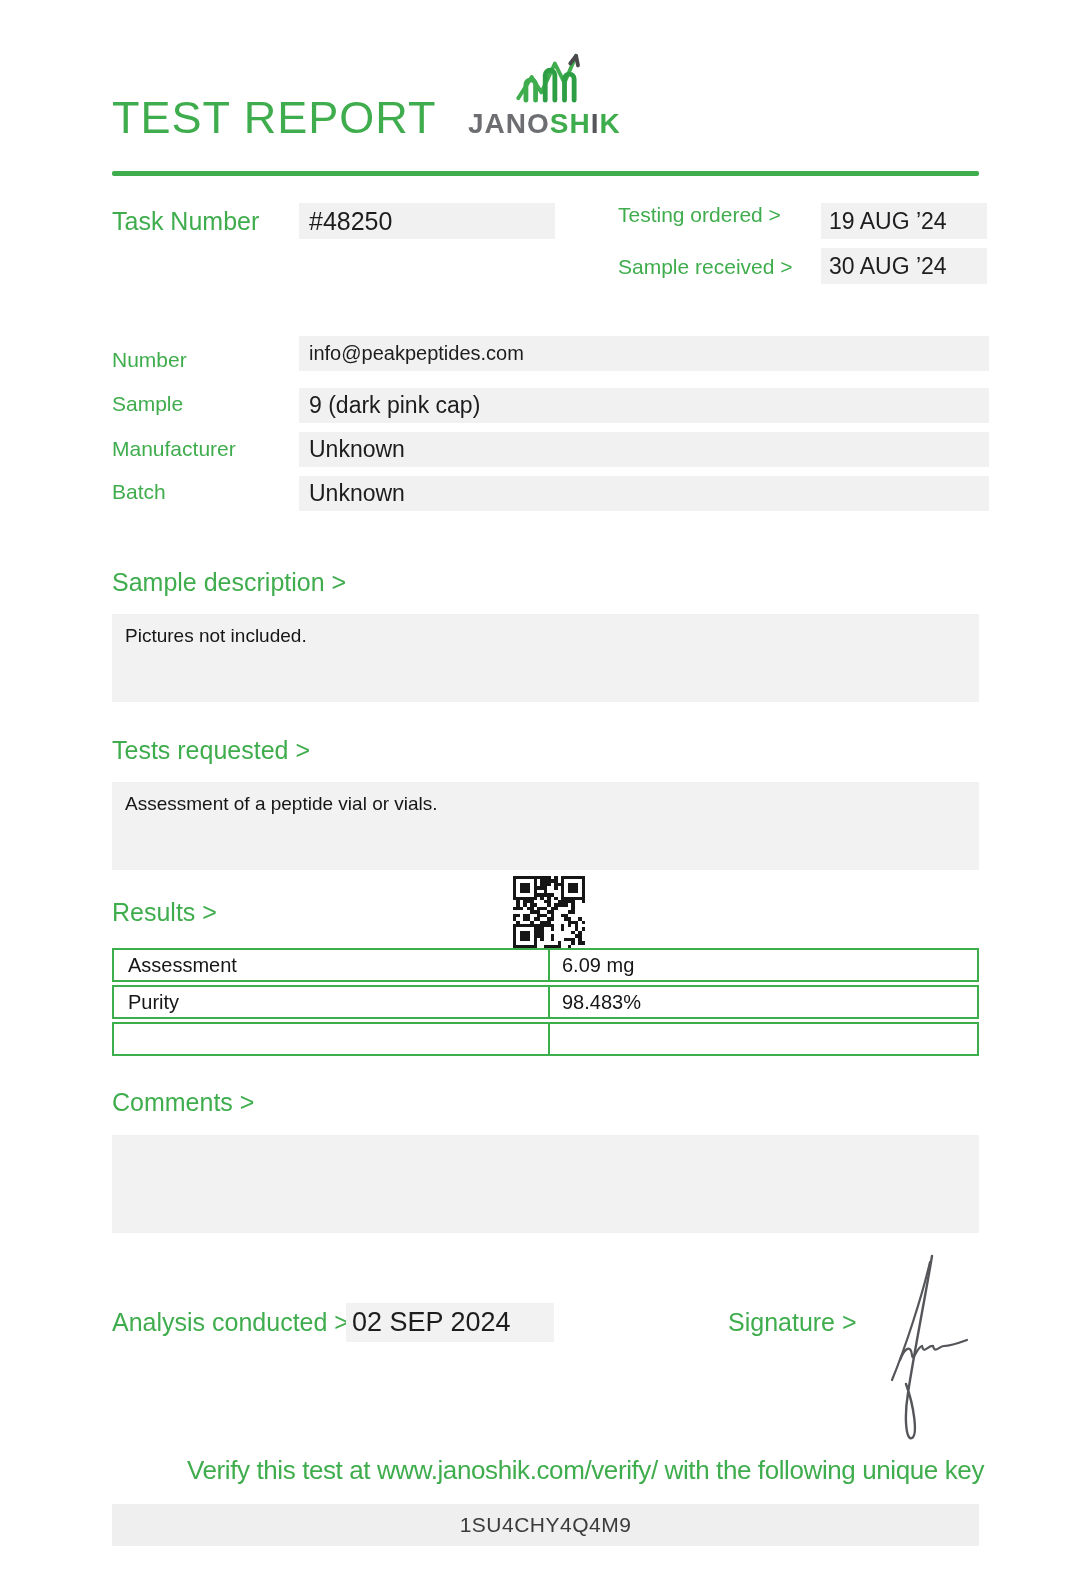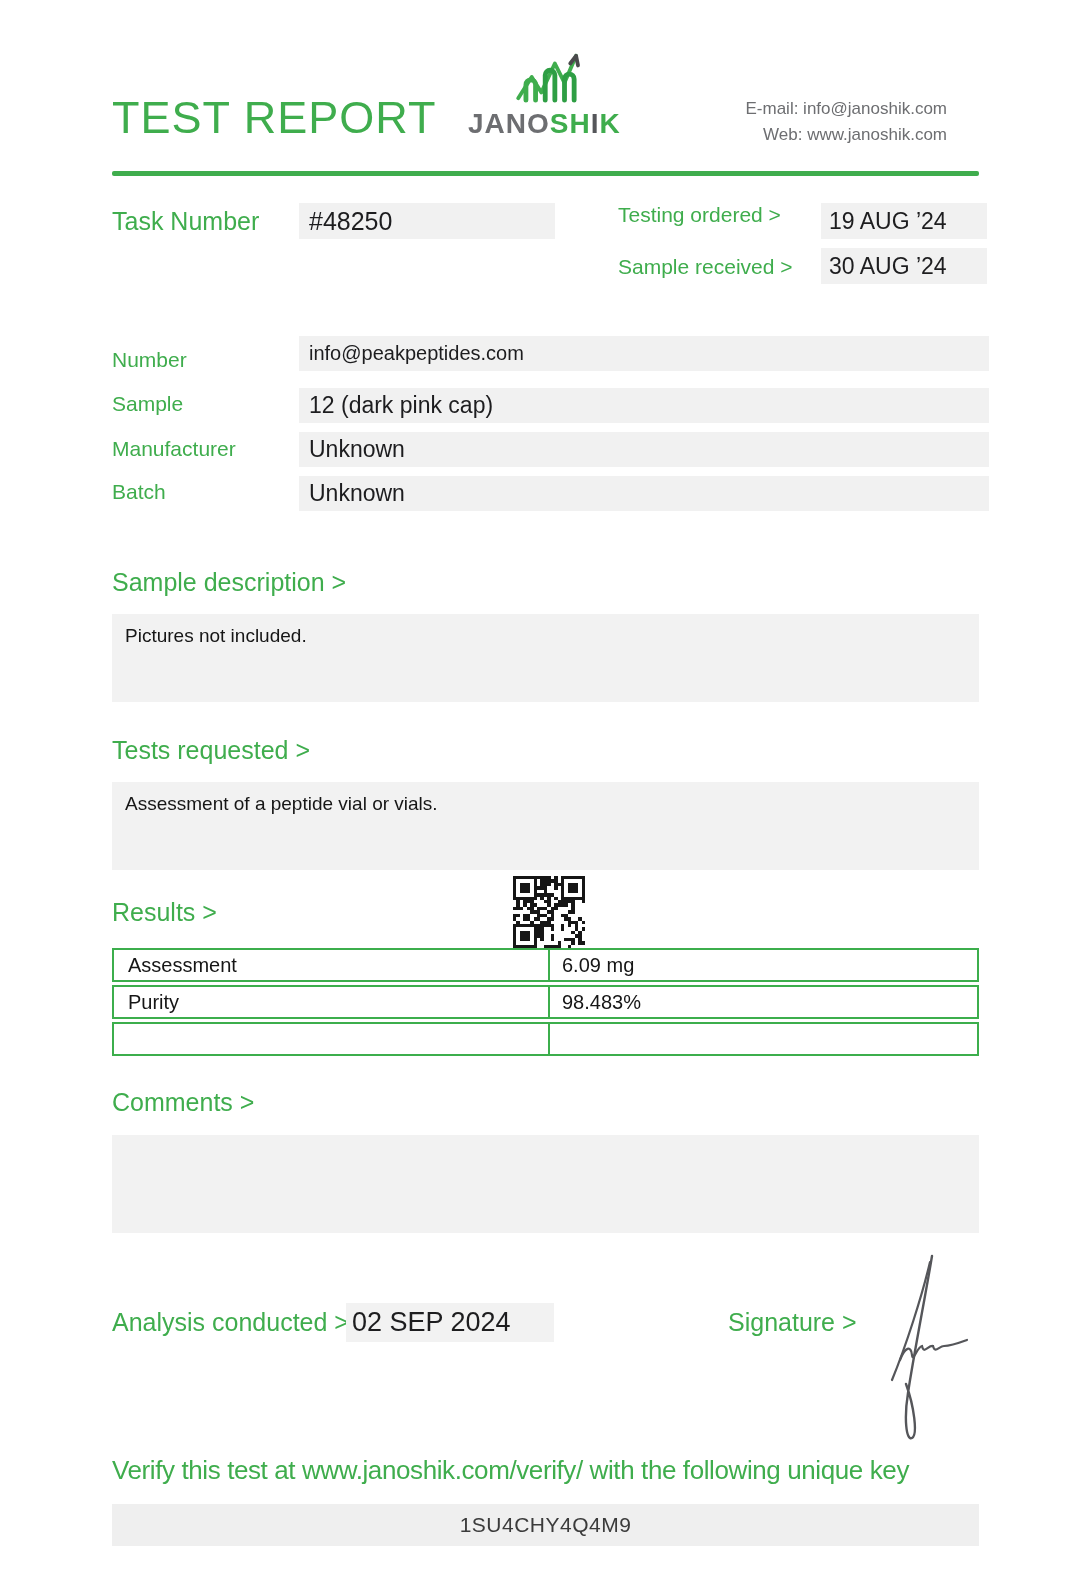--- a/index.html
+++ b/index.html
@@ -83,10 +83,6 @@
     <span class="g1">JANO</span><span class="g2">SH</span><span class="g3">I</span><span class="g2">K</span>
   </div>
 
-  <div class="abs contact">
-    <div>E-mail: info@janoshik.com</div>
-    <div>Web: www.janoshik.com</div>
-  </div>
 
   <div class="abs rule"></div>
 

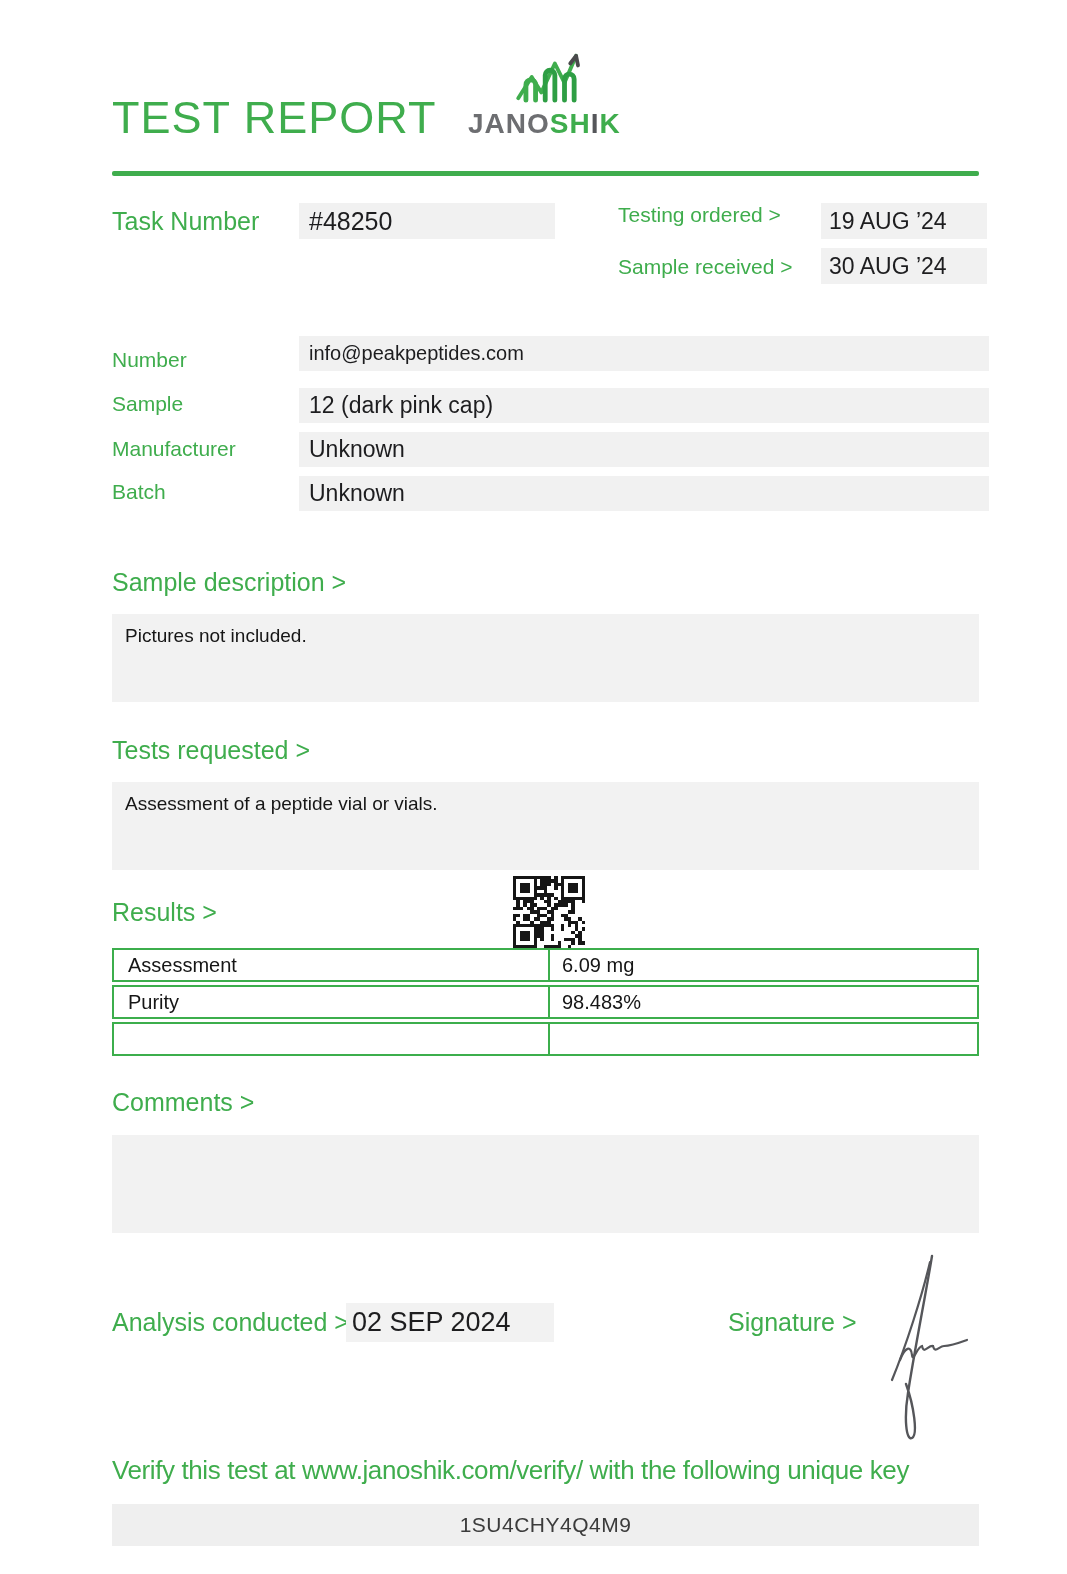--- a/index.html
+++ b/index.html
@@ -97,7 +97,7 @@
   <div class="abs lbl info-lbl il0">Number</div>
   <div class="abs fieldbox info-box ib0">info@peakpeptides.com</div>
   <div class="abs lbl info-lbl il1">Sample</div>
-  <div class="abs fieldbox info-box ib1">12 (dark pink cap)</div>
+  <div class="abs fieldbox info-box ib1">9 (dark pink cap)</div>
   <div class="abs lbl info-lbl il2">Manufacturer</div>
   <div class="abs fieldbox info-box ib2">Unknown</div>
   <div class="abs lbl info-lbl il3">Batch</div>

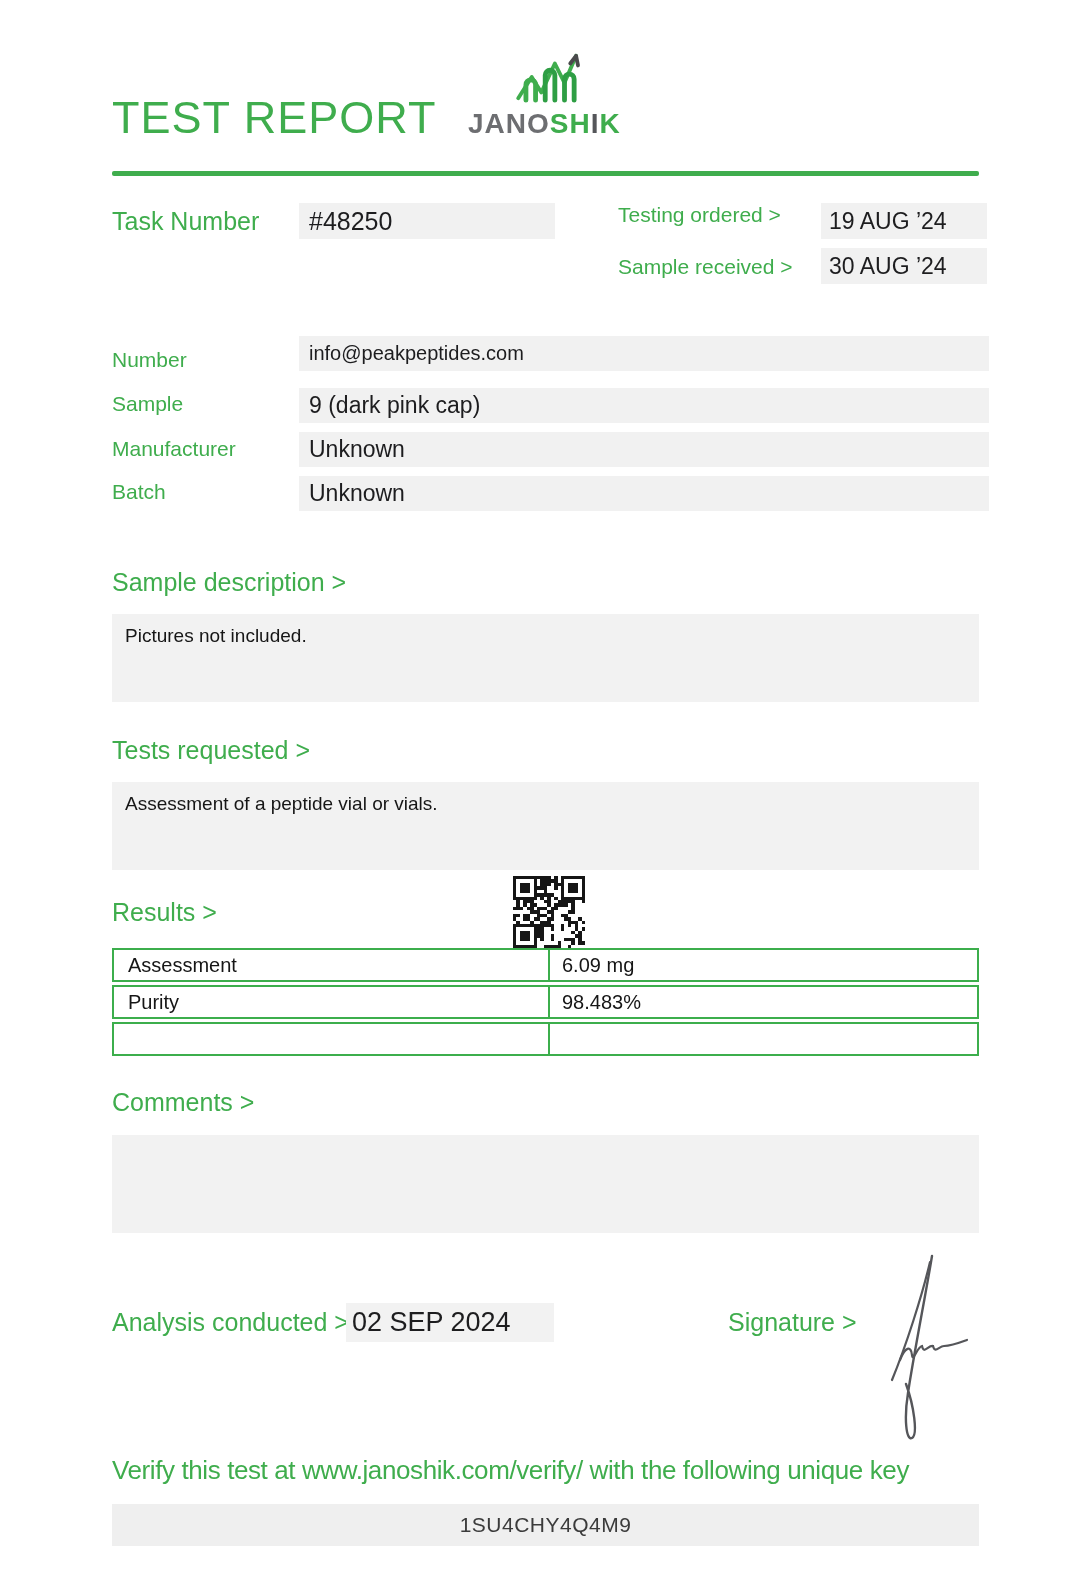--- a/index.html
+++ b/index.html
@@ -61,7 +61,7 @@
   .sig{left:852px;top:1248px;width:112px;height:198px;}
 
   
-  .verify{left:96px;top:1455px;width:872px;font-size:26px;letter-spacing:-0.4px;color:#3fad4d;white-space:nowrap;}
+  .verify{left:96px;top:1455px;width:872px;font-size:26px;letter-spacing:-0.4px;color:#3fad4d;white-space:nowrap;text-align:right;}
   .keybox{left:96px;top:1504px;width:867px;height:42px;background:#efefef;display:flex;align-items:center;justify-content:center;
     font-size:21px;font-weight:500;color:#3b3b3b;letter-spacing:0.5px;}
 </style>

